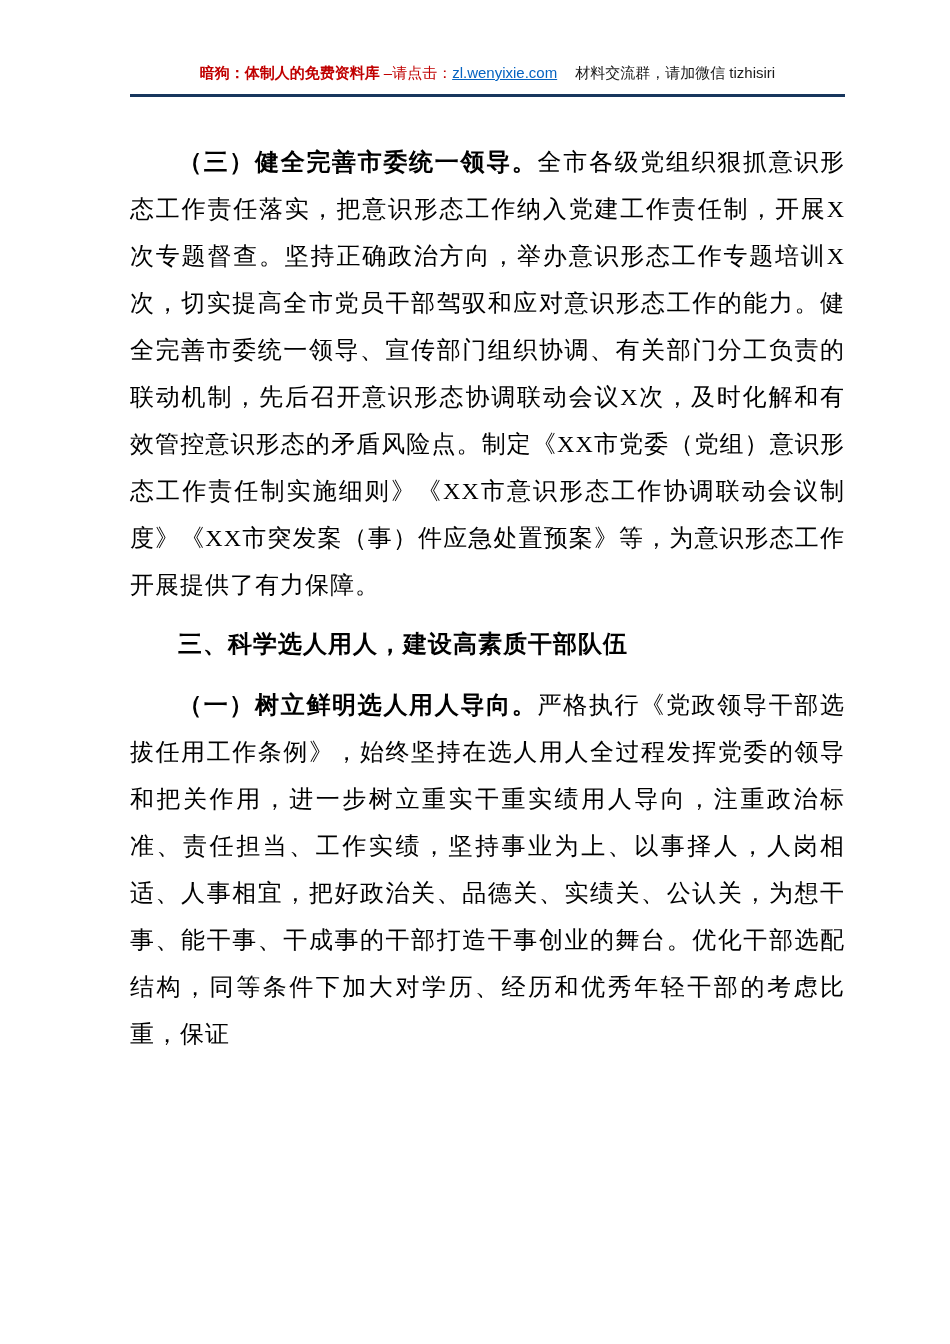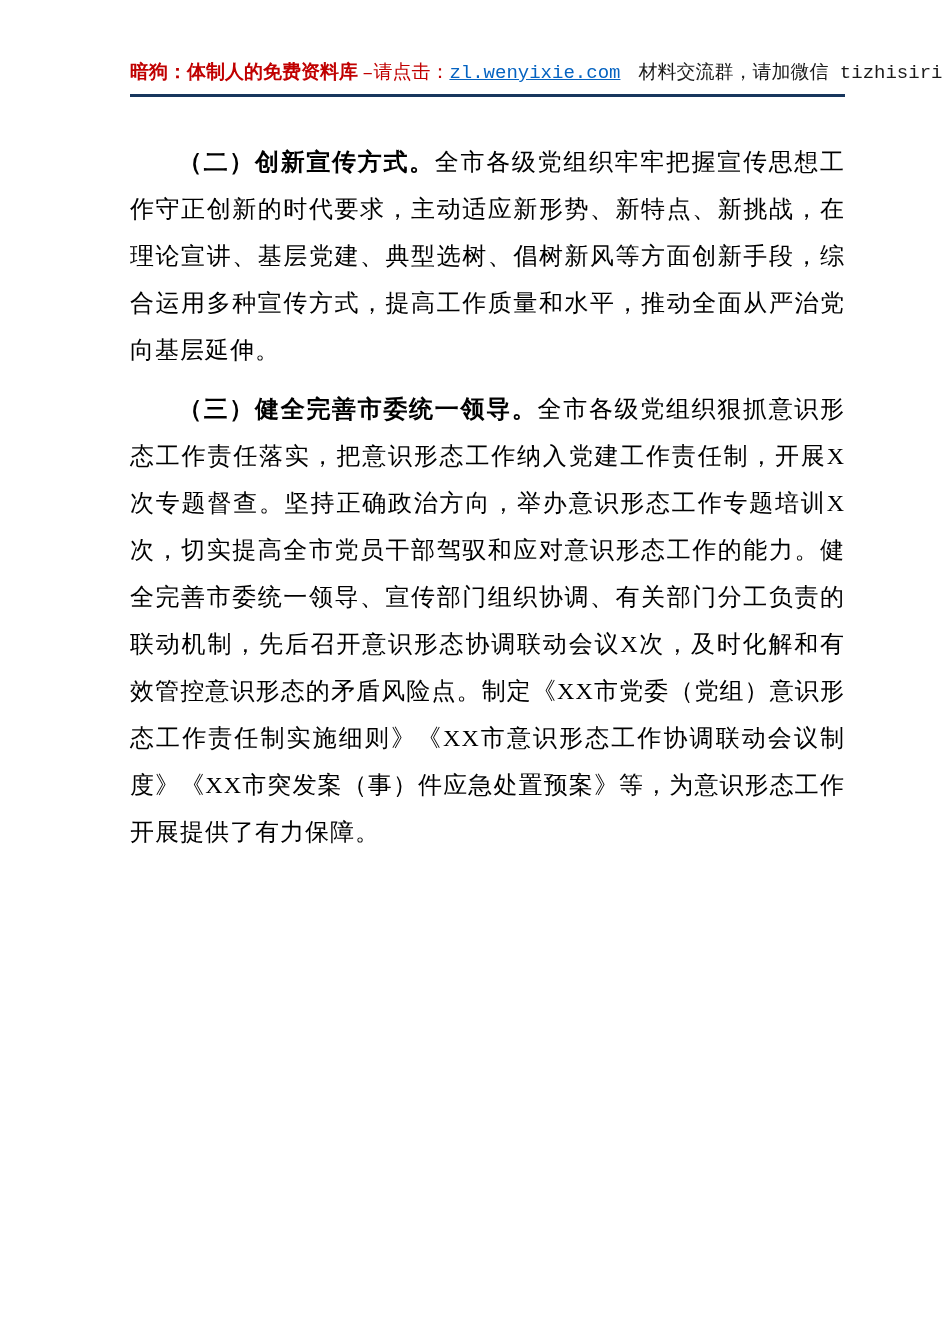--- a/index.html
+++ b/index.html
@@ -19,10 +19,10 @@
   }
   .doc-header {
     text-align: center;
-    font-size: 19px;
+    font-size: 15px;
     white-space: nowrap;
     line-height: 26px;
-    font-family: Liberation Mono, monospace;
+    font-family: Liberation Sans, sans-serif;
   }
   .brand {
     color: #c00000;

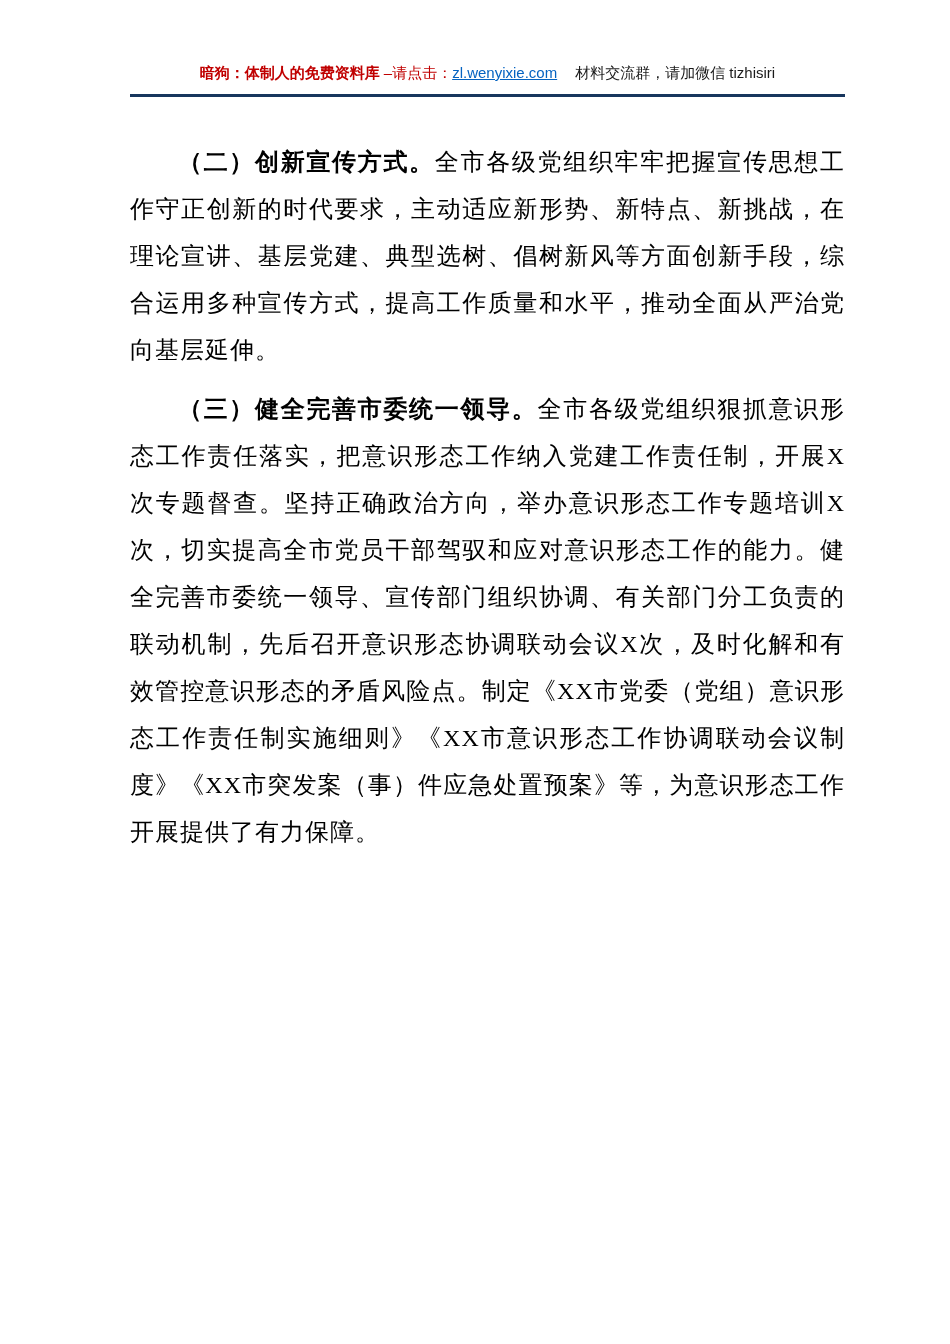--- a/index.html
+++ b/index.html
@@ -79,7 +79,6 @@
 
   <main class="doc-body">
 
-    <p class="para"><span class="lead">（二）创新宣传方式。</span><span>全市各级党组织牢牢把握宣传思想工作守正创新的时代要求，主动适应新形势、新特点、新挑战，在理论宣讲、基层党建、典型选树、倡树新风等方面创新手段，综合运用多种宣传方式，提高工作质量和水平，推动全面从严治党向基层延伸。</span></p>
 
     <p class="para"><span class="lead">（三）健全完善市委统一领导。</span><span>全市各级党组织狠抓意识形态工作责任落实，把意识形态工作纳入党建工作责任制，开展X次专题督查。坚持正确政治方向，举办意识形态工作专题培训X次，切实提高全市党员干部驾驭和应对意识形态工作的能力。健全完善市委统一领导、宣传部门组织协调、有关部门分工负责的联动机制，先后召开意识形态协调联动会议X次，及时化解和有效管控意识形态的矛盾风险点。制定《XX市党委（党组）意识形态工作责任制实施细则》《XX市意识形态工作协调联动会议制度》《XX市突发案（事）件应急处置预案》等，为意识形态工作开展提供了有力保障。</span></p>
 

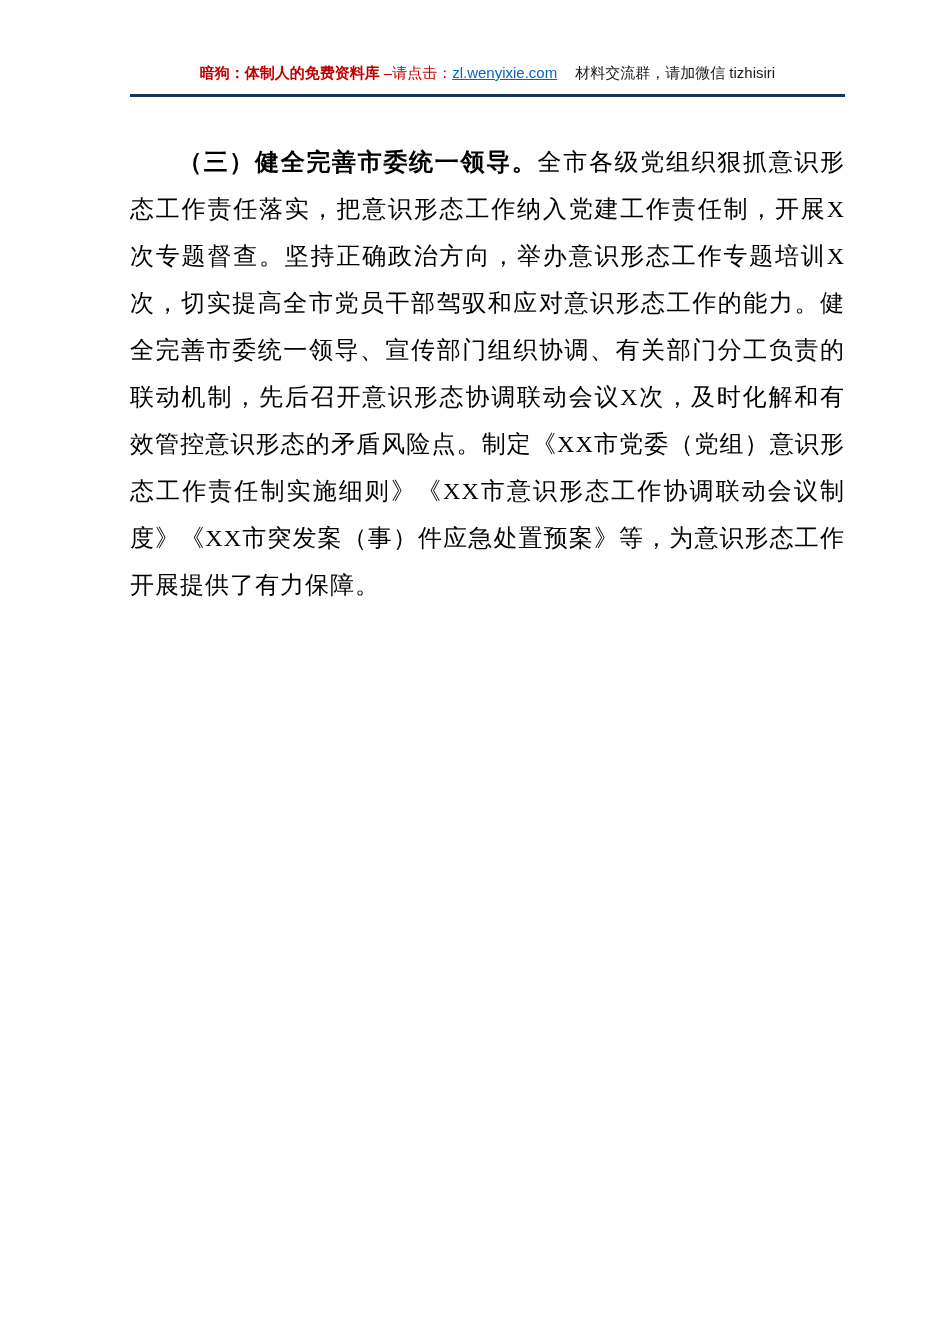--- a/index.html
+++ b/index.html
@@ -82,6 +82,7 @@
 
     <p class="para"><span class="lead">（三）健全完善市委统一领导。</span><span>全市各级党组织狠抓意识形态工作责任落实，把意识形态工作纳入党建工作责任制，开展X次专题督查。坚持正确政治方向，举办意识形态工作专题培训X次，切实提高全市党员干部驾驭和应对意识形态工作的能力。健全完善市委统一领导、宣传部门组织协调、有关部门分工负责的联动机制，先后召开意识形态协调联动会议X次，及时化解和有效管控意识形态的矛盾风险点。制定《XX市党委（党组）意识形态工作责任制实施细则》《XX市意识形态工作协调联动会议制度》《XX市突发案（事）件应急处置预案》等，为意识形态工作开展提供了有力保障。</span></p>
 
+    <h2 class="heading">三、科学选人用人，建设高素质干部队伍</h2>
 
 
   </main>

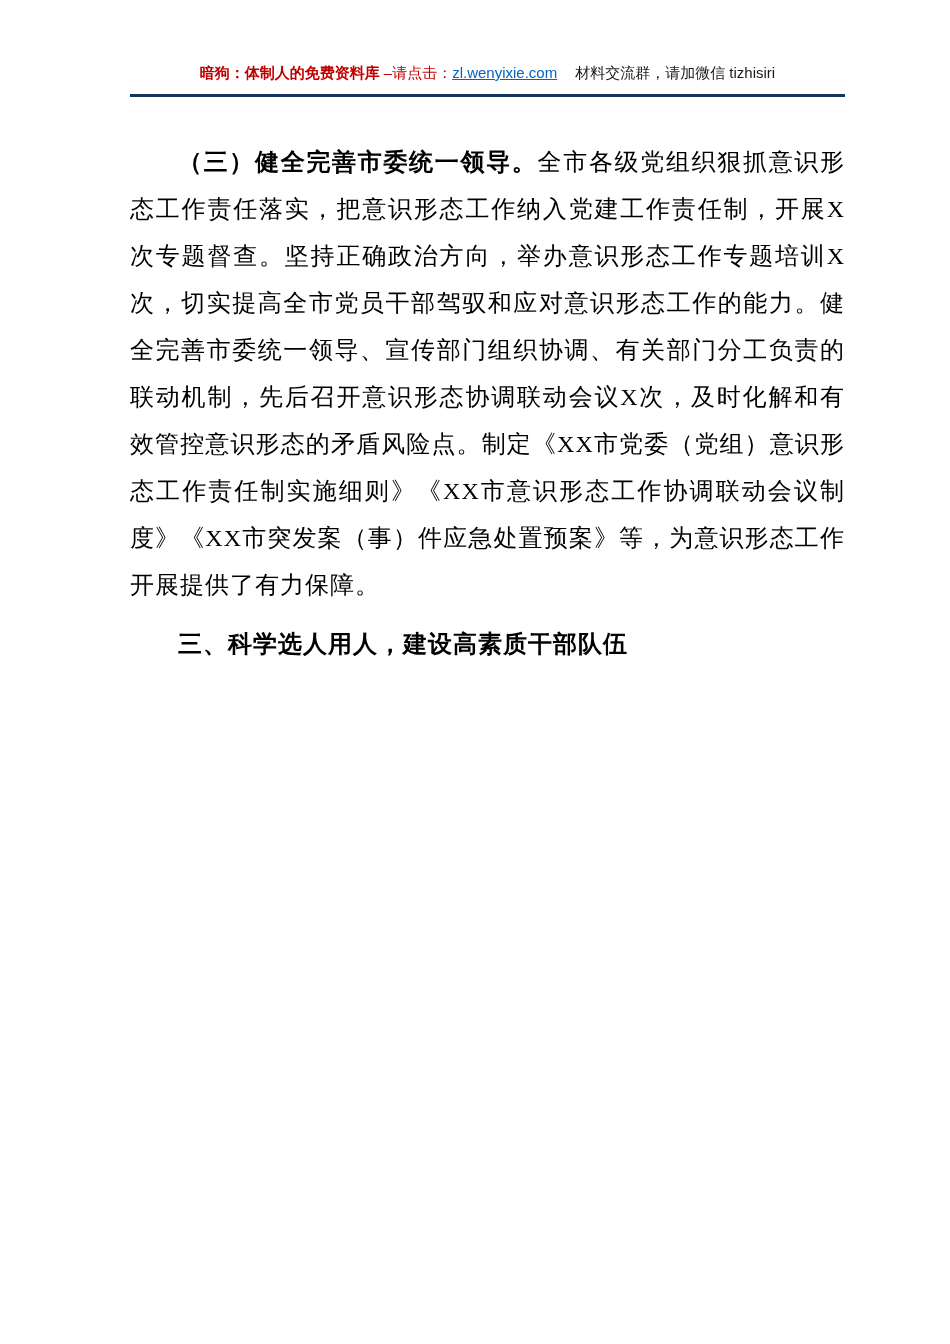--- a/index.html
+++ b/index.html
@@ -84,6 +84,7 @@
 
     <h2 class="heading">三、科学选人用人，建设高素质干部队伍</h2>
 
+    <p class="para"><span class="lead">（一）树立鲜明选人用人导向。</span><span>严格执行《党政领导干部选拔任用工作条例》，始终坚持在选人用人全过程发挥党委的领导和把关作用，进一步树立重实干重实绩用人导向，注重政治标准、责任担当、工作实绩，坚持事业为上、以事择人，人岗相适、人事相宜，把好政治关、品德关、实绩关、公认关，为想干事、能干事、干成事的干部打造干事创业的舞台。优化干部选配结构，同等条件下加大对学历、经历和优秀年轻干部的考虑比重，保证</span></p>
 
   </main>
 

